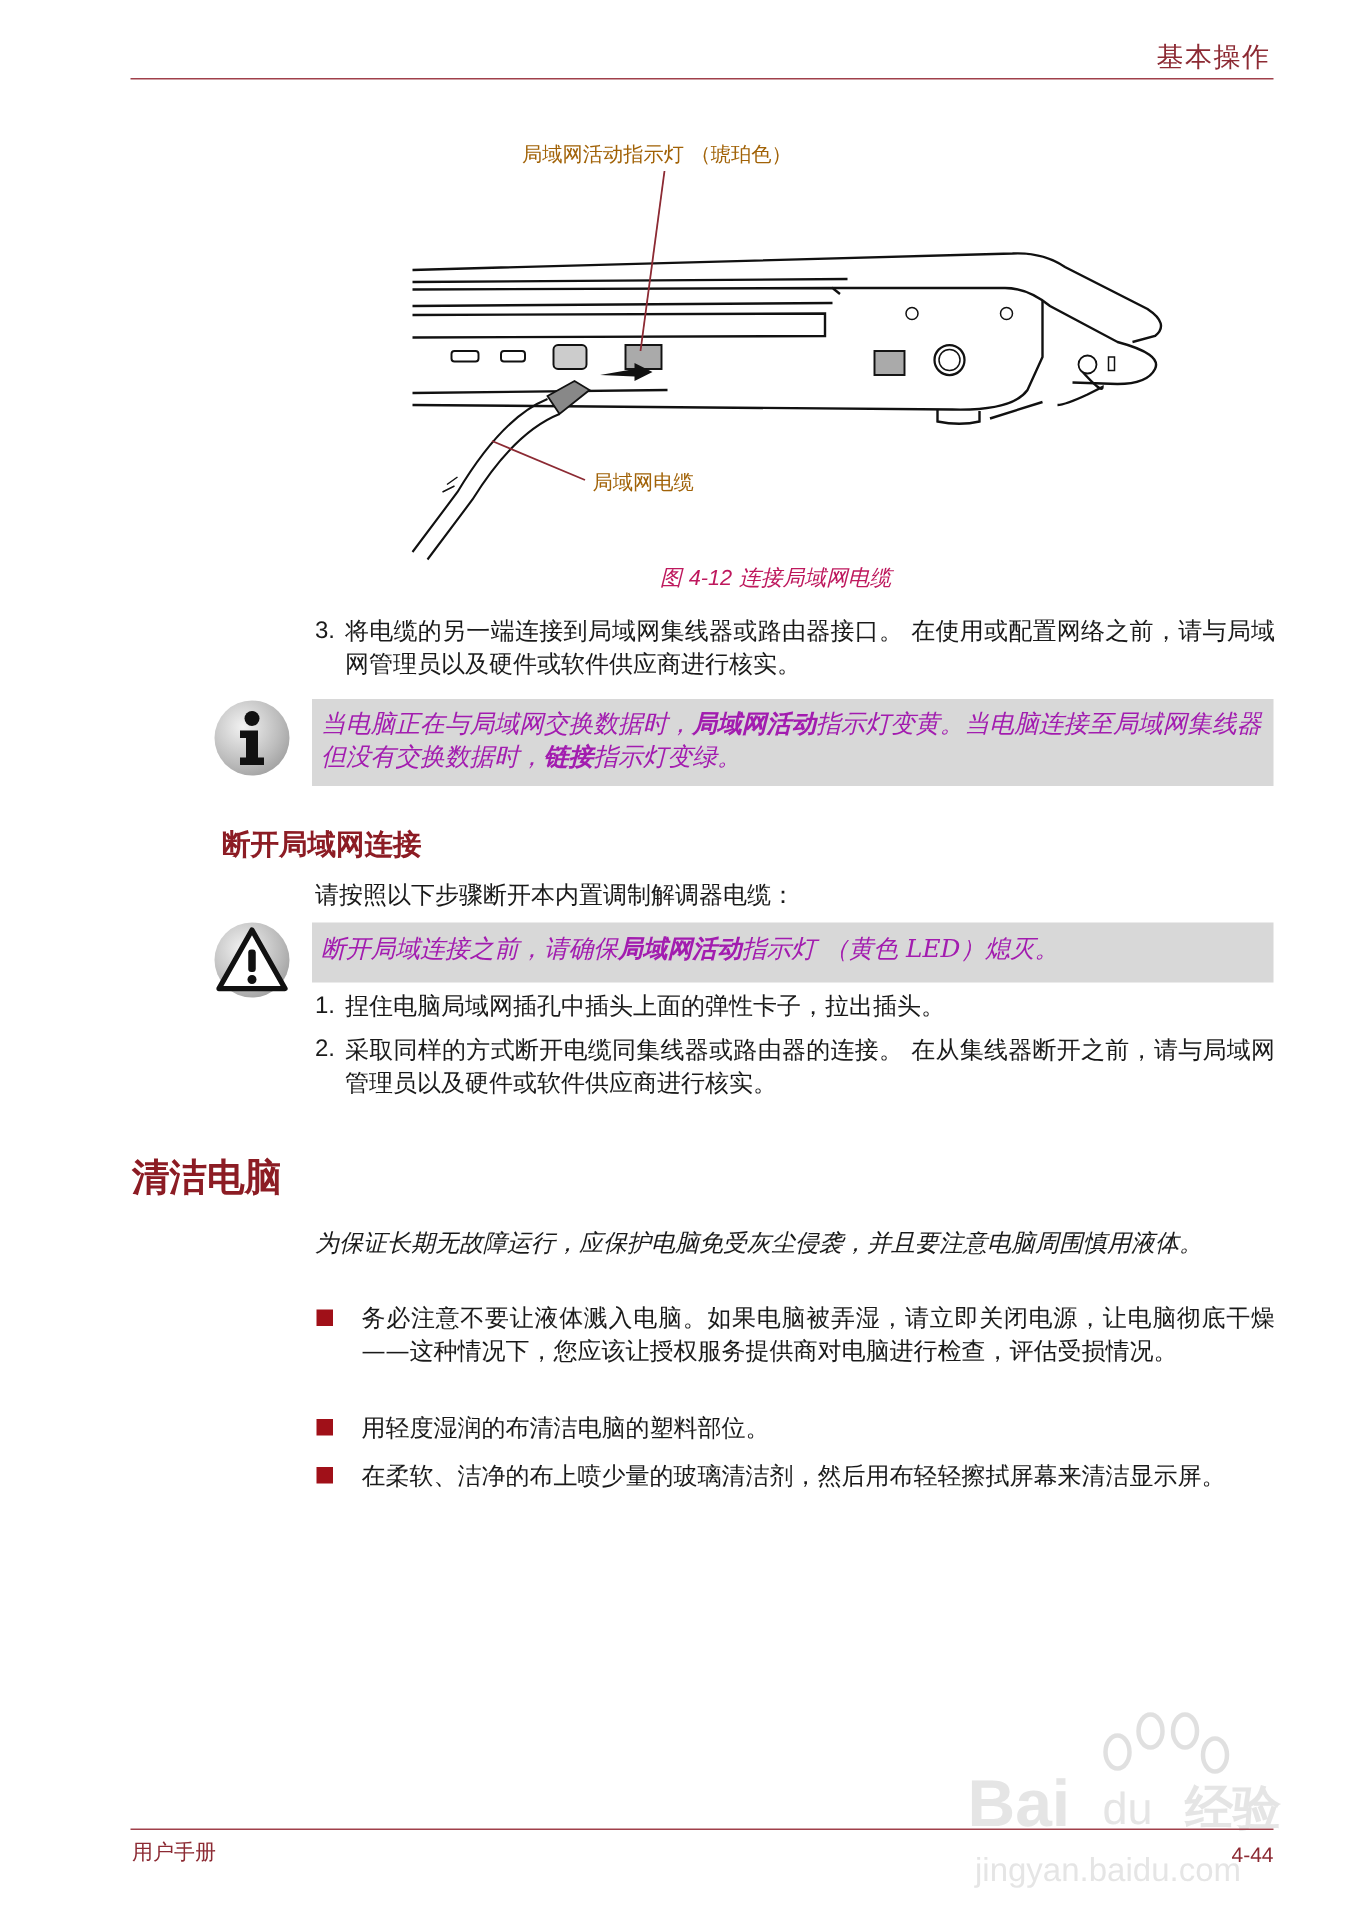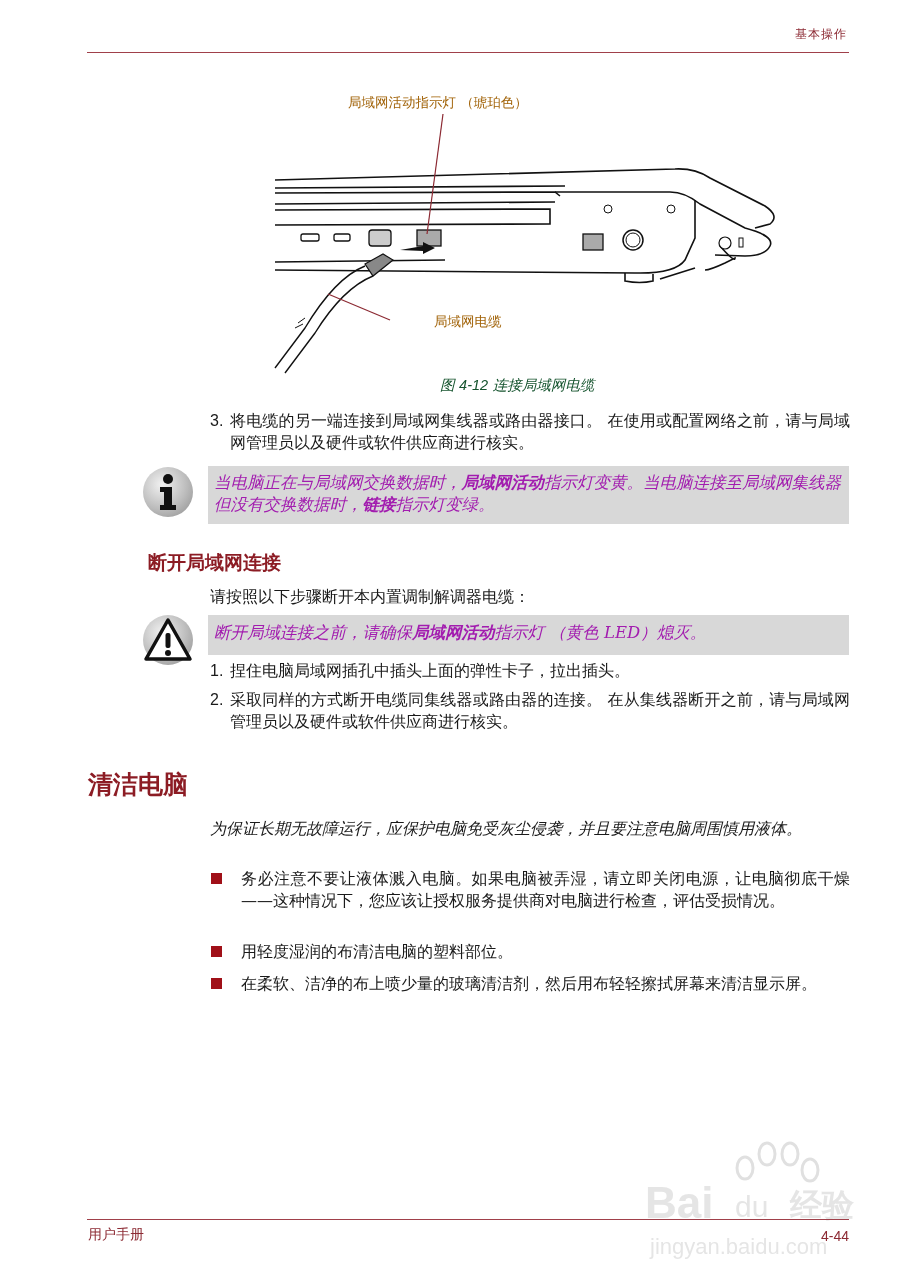--- a/index.html
+++ b/index.html
@@ -8,7 +8,7 @@
 
   .header { position: absolute; left: 87px; top: 26px; width: 762px; height: 26px;
             border-bottom: 1.5px solid #a0404a; }
-  .header-title { position: absolute; right: 2px; top: 0; font-size: 12px; color: #8c2a33;
+  .header-title { position: absolute; right: 2px; top: 0; font-size: 18px; color: #8c2a33;
                   letter-spacing: 1px; }
 
   .figure { position: absolute; left: 265px; top: 88px; width: 540px; height: 290px; }

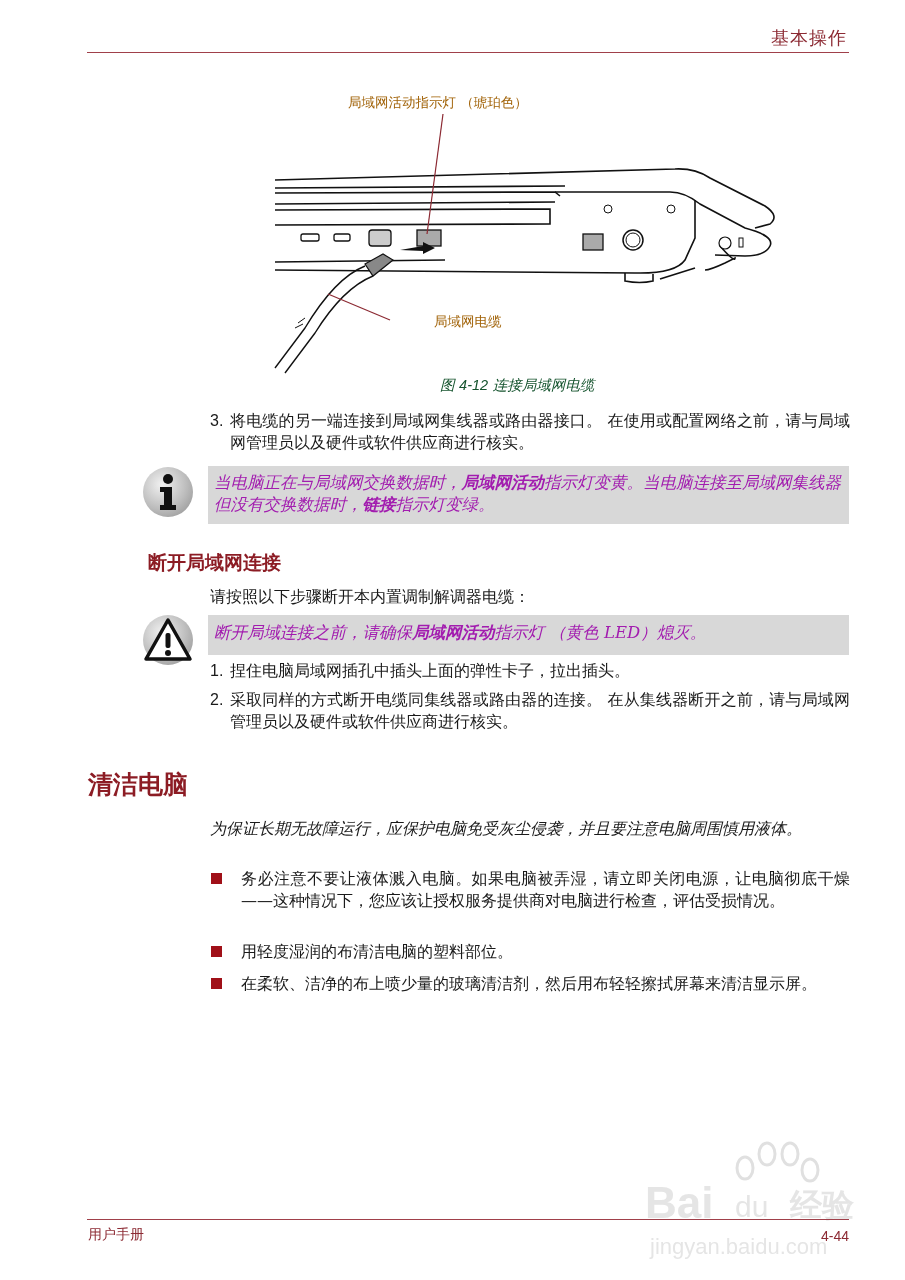--- a/index.html
+++ b/index.html
@@ -93,7 +93,7 @@
     <line x1="63" y1="206" x2="125" y2="232" stroke="#8c2a33" stroke-width="1.2"></line>
   </svg>
   <span class="fig-label" style="left:83px; top:6px;">局域网活动指示灯 （琥珀色）</span>
-  <span class="fig-label" style="left:130px; top:225px;margin-left:39px;">局域网电缆</span>
+  <span class="fig-label" style="left:130px; top:225px;">局域网电缆</span>
 </div>
 <div class="fig-caption"><span>图 </span><span class="num">4-12</span><span> 连接局域网电缆</span></div>
 

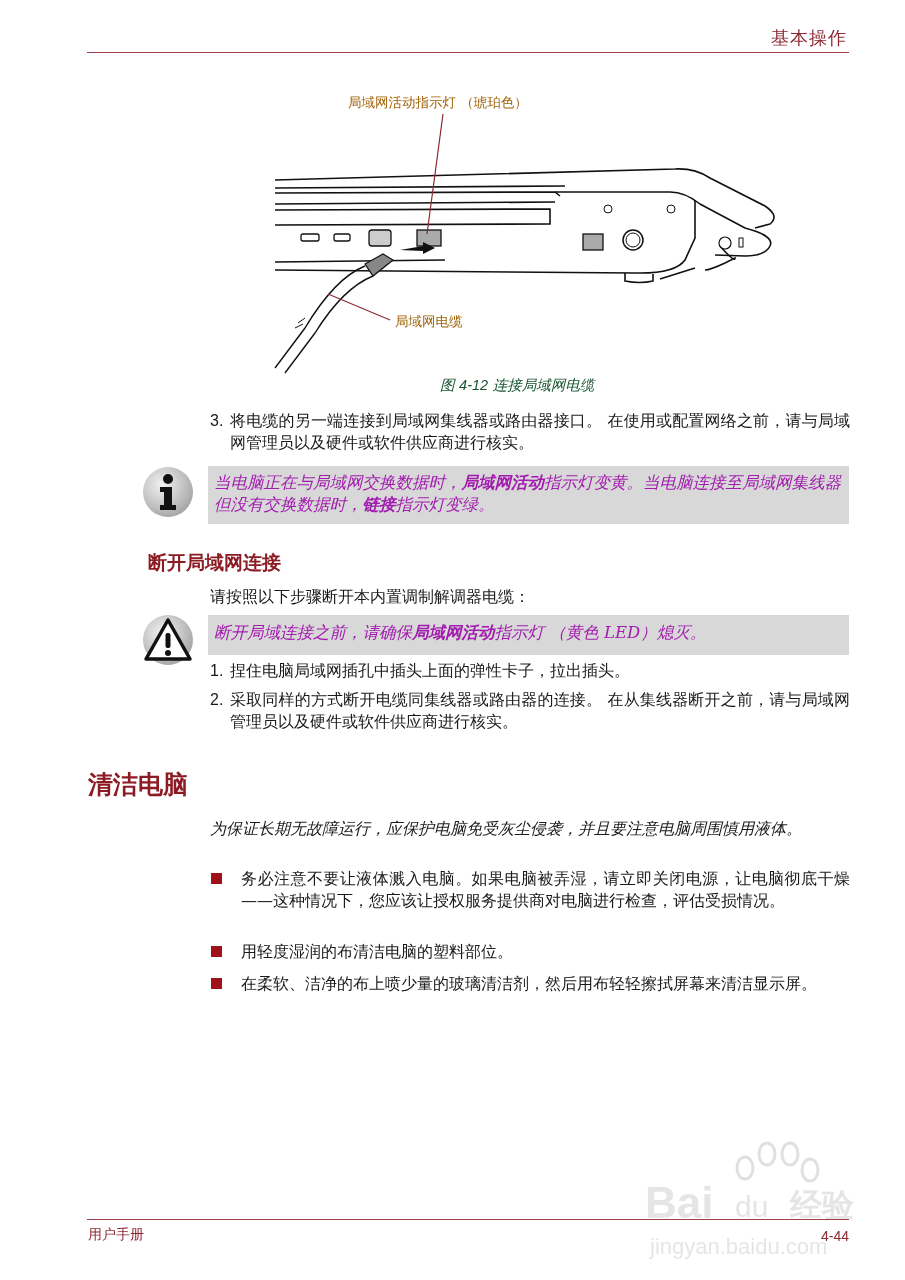--- a/index.html
+++ b/index.html
@@ -13,7 +13,7 @@
 
   .figure { position: absolute; left: 265px; top: 88px; width: 540px; height: 290px; }
   .fig-label { position: absolute; font-size: 13.5px; color: #a16207; white-space: nowrap; }
-  .fig-caption { position: absolute; left: 440px; top: 376px; font-size: 14.5px; color: #14532d;
+  .fig-caption { position: absolute; left: 440px; top: 376px; font-size: 14.5px; color: #be185d;
                  font-style: italic; }
   .fig-caption .num { font-family: "Liberation Sans", sans-serif; font-weight: normal; }
 

